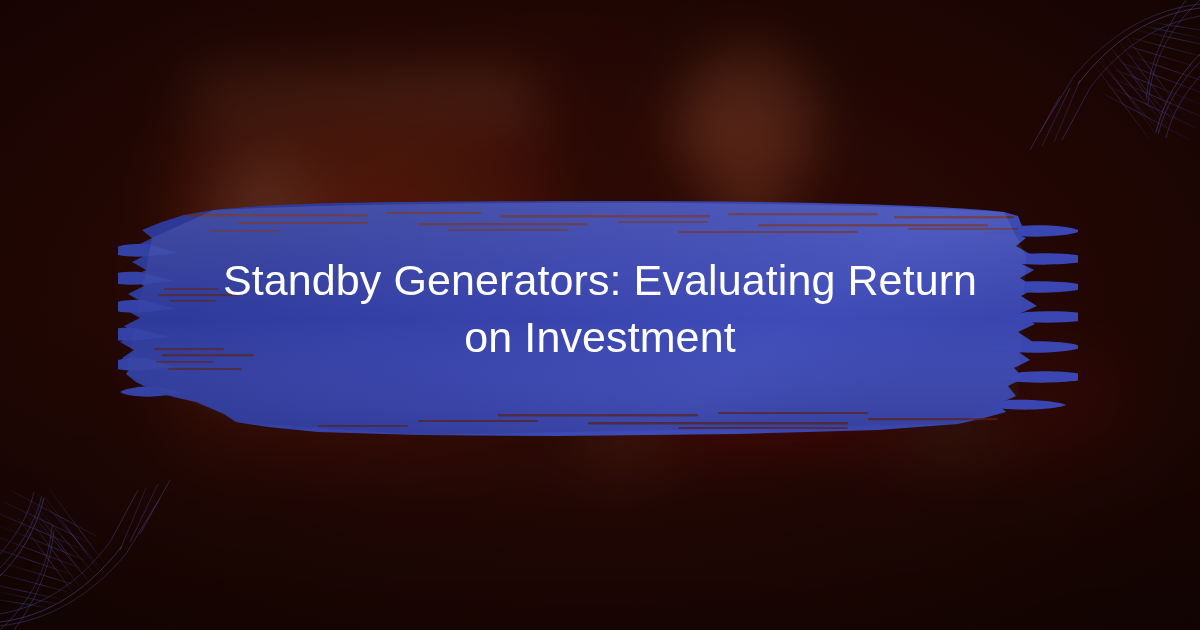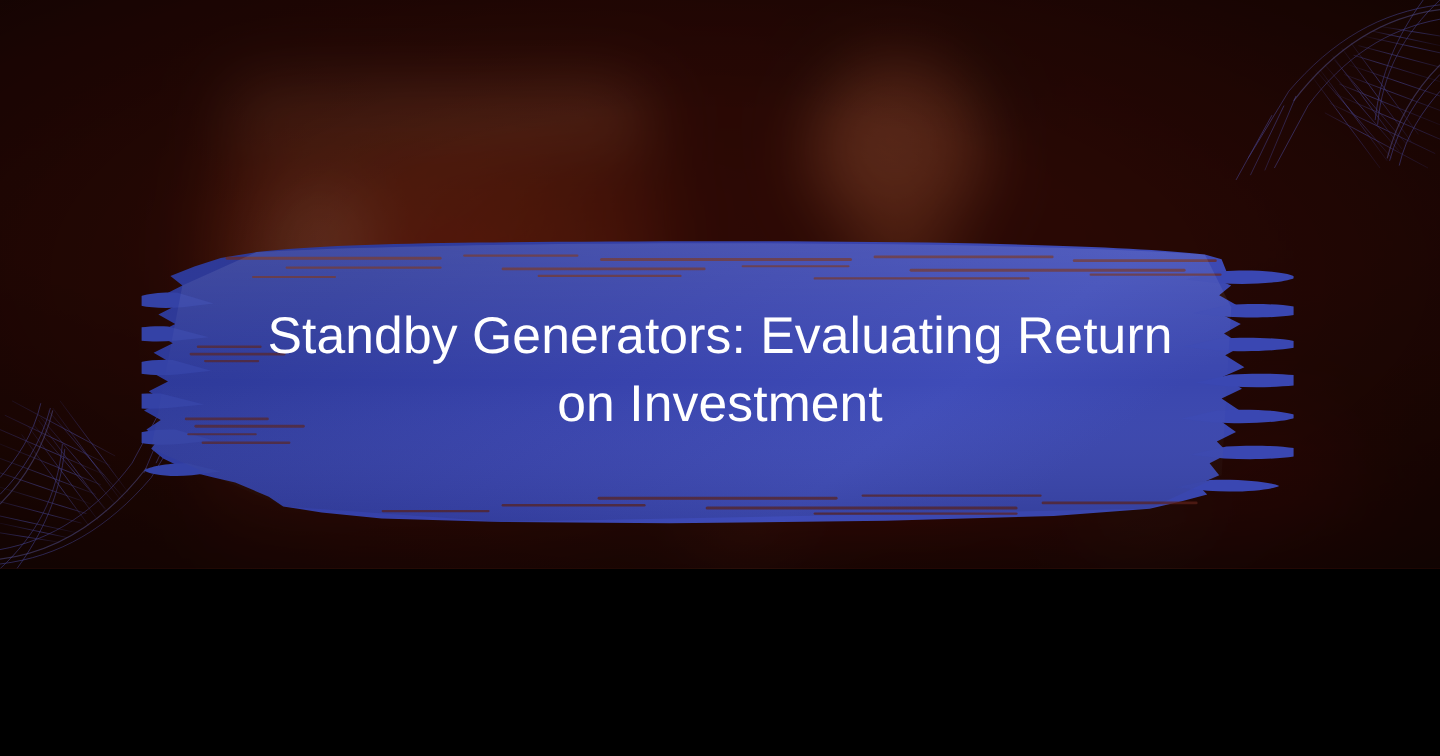--- a/index.html
+++ b/index.html
@@ -14,7 +14,7 @@
   .banner {
     position: relative;
     width: 1200px;
-    height: 474px;
+    height: 630px;
     overflow: hidden;
     background: #3d110a;
   }

